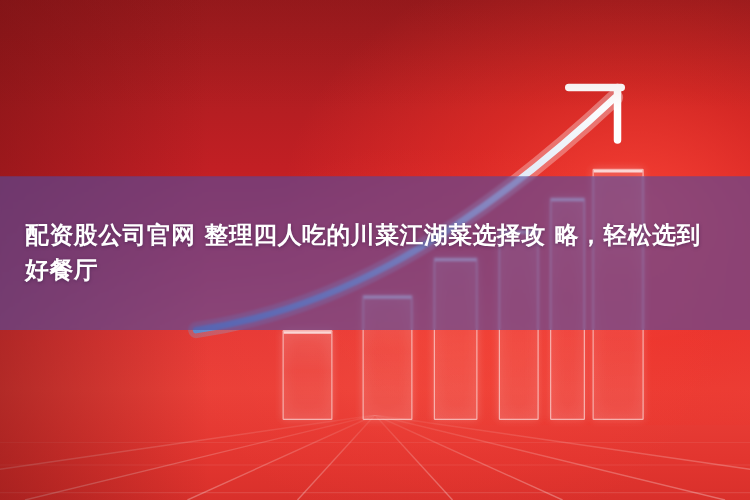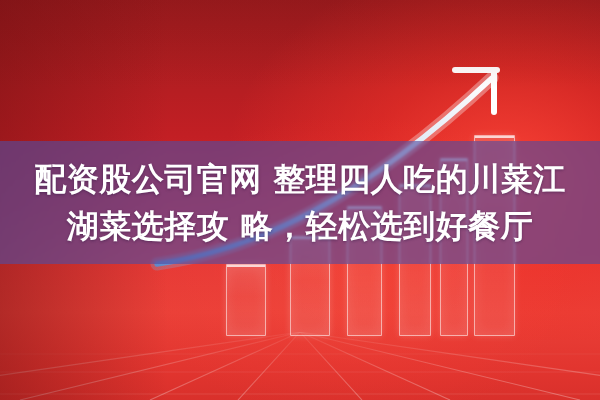--- a/index.html
+++ b/index.html
@@ -132,9 +132,9 @@
     width: 560px;
     margin: 0;
     padding: 0 8px;
-    text-align: center;
+    text-align: left;
     color: #ffffff;
-    font-size: 32px;
+    font-size: 19px;
     line-height: 1.46;
     font-weight: 700;
     letter-spacing: 0.5px;

